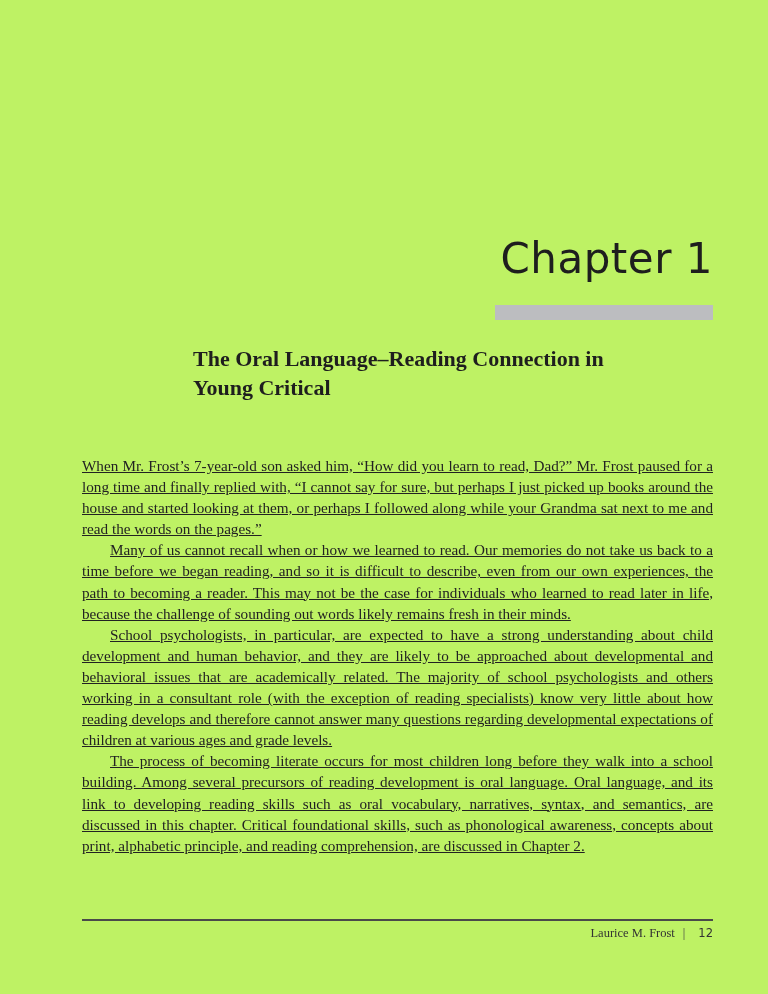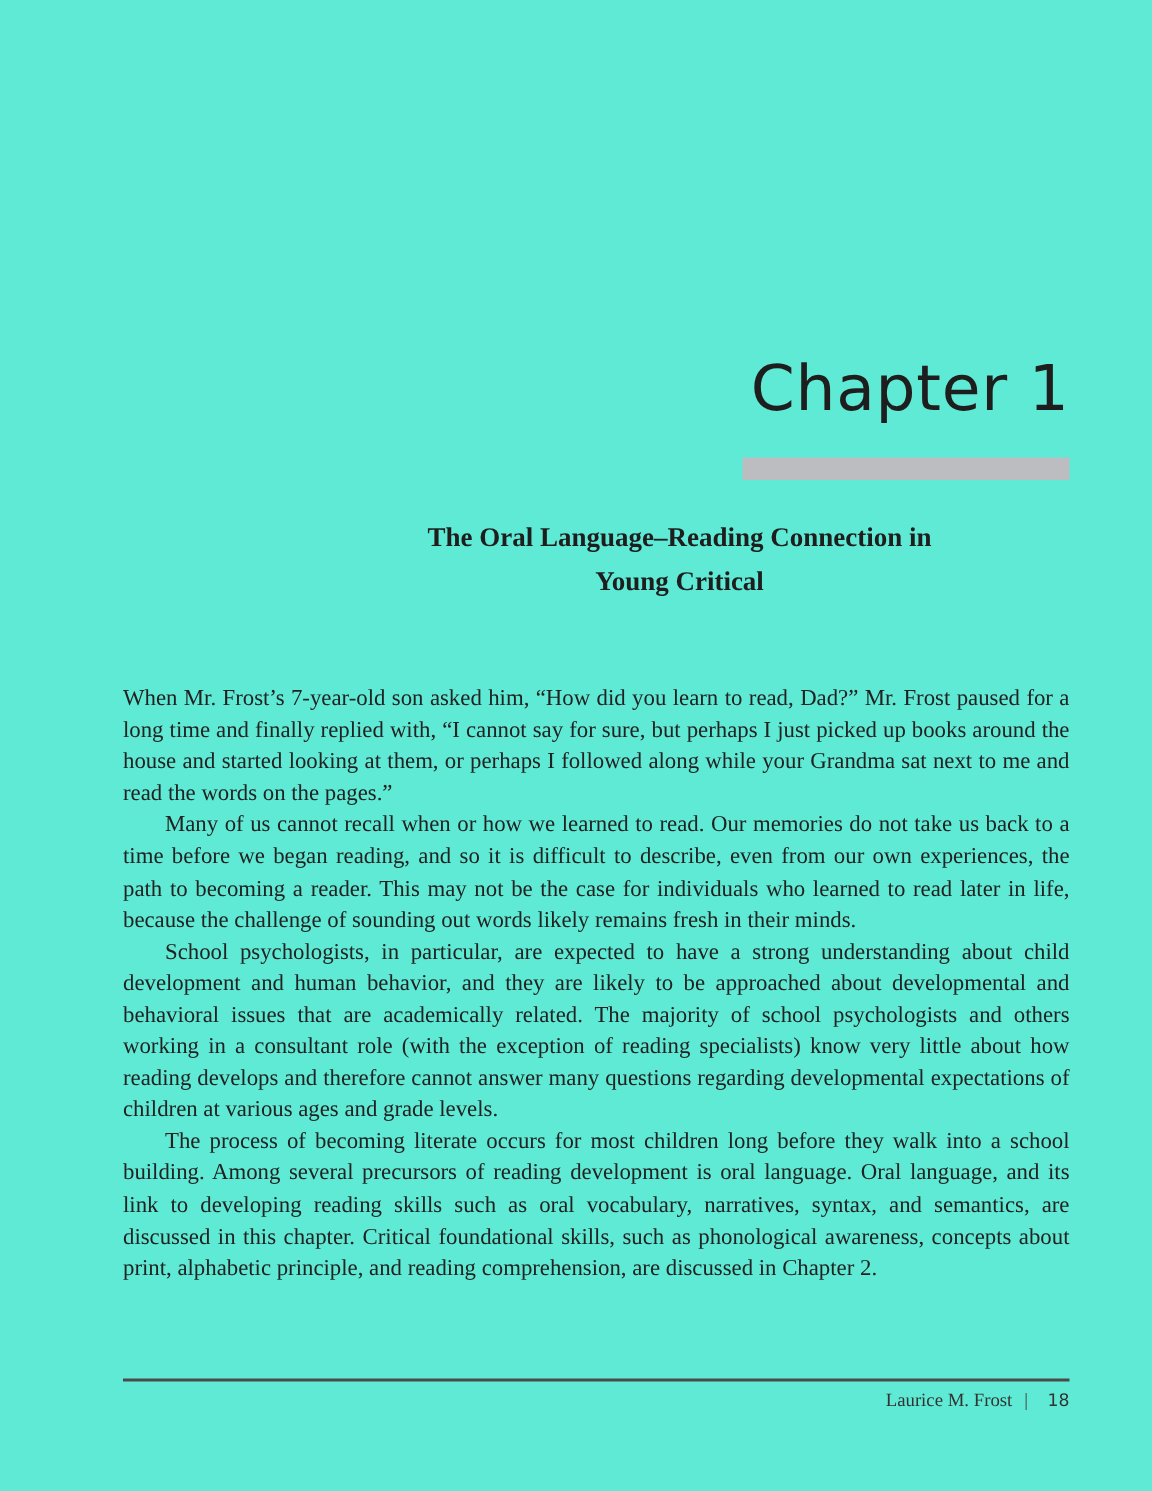--- a/index.html
+++ b/index.html
@@ -4,7 +4,7 @@
   <style>
     html, body { margin: 0; padding: 0; background: #ffffff; }
     body { width: 768px; height: 994px; position: relative; overflow: hidden; }
-    .page { position: absolute; left: 0; top: 0; width: 768px; height: 994px; background: #5eead4; }
+    .page { position: absolute; left: 0; top: 0; width: 768px; height: 994px; background: #bef264; }
 
     .chapter-label {
       position: absolute; right: 55px; top: 238px;

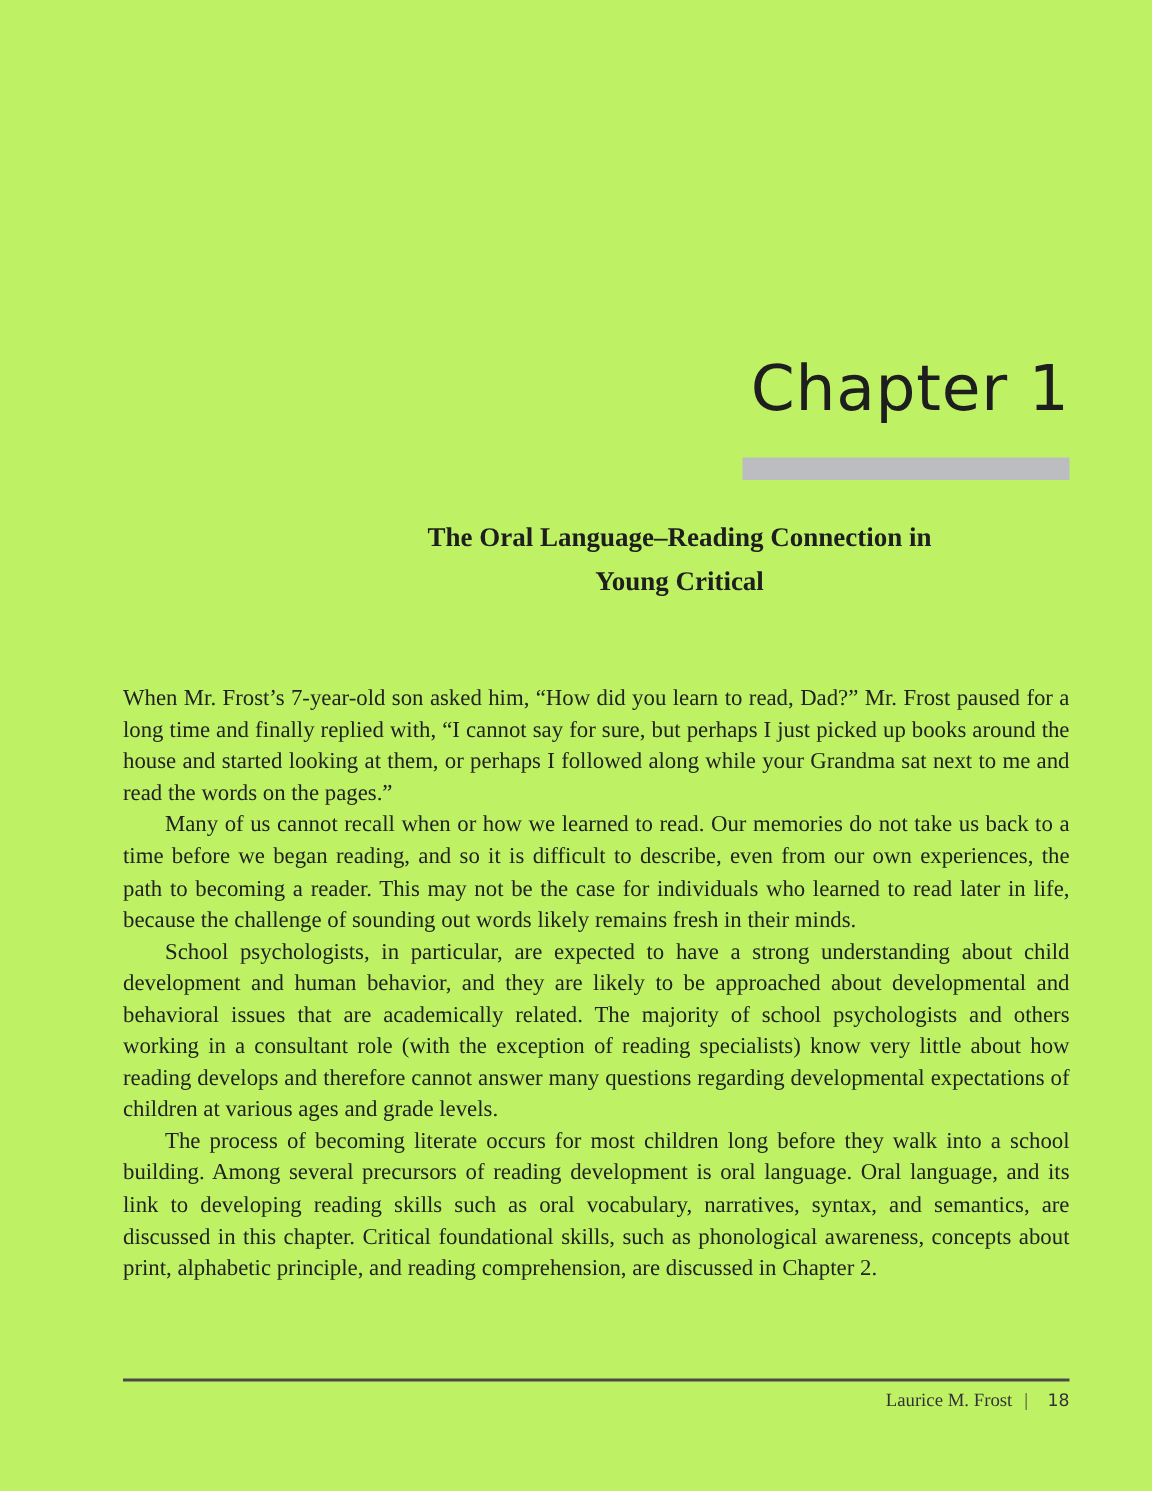--- a/index.html
+++ b/index.html
@@ -19,8 +19,8 @@
     .chapter-title {
       position: absolute; right: 55px; top: 344px; width: 520px;
       font-family: "Liberation Serif", serif;
-      font-size: 18px; font-weight: bold; color: #1e1e1e;
-      text-align: center; line-height: 29px;
+      font-size: 22px; font-weight: bold; color: #1e1e1e;
+      text-align: left; line-height: 29px;
     }
 
     .body-text {

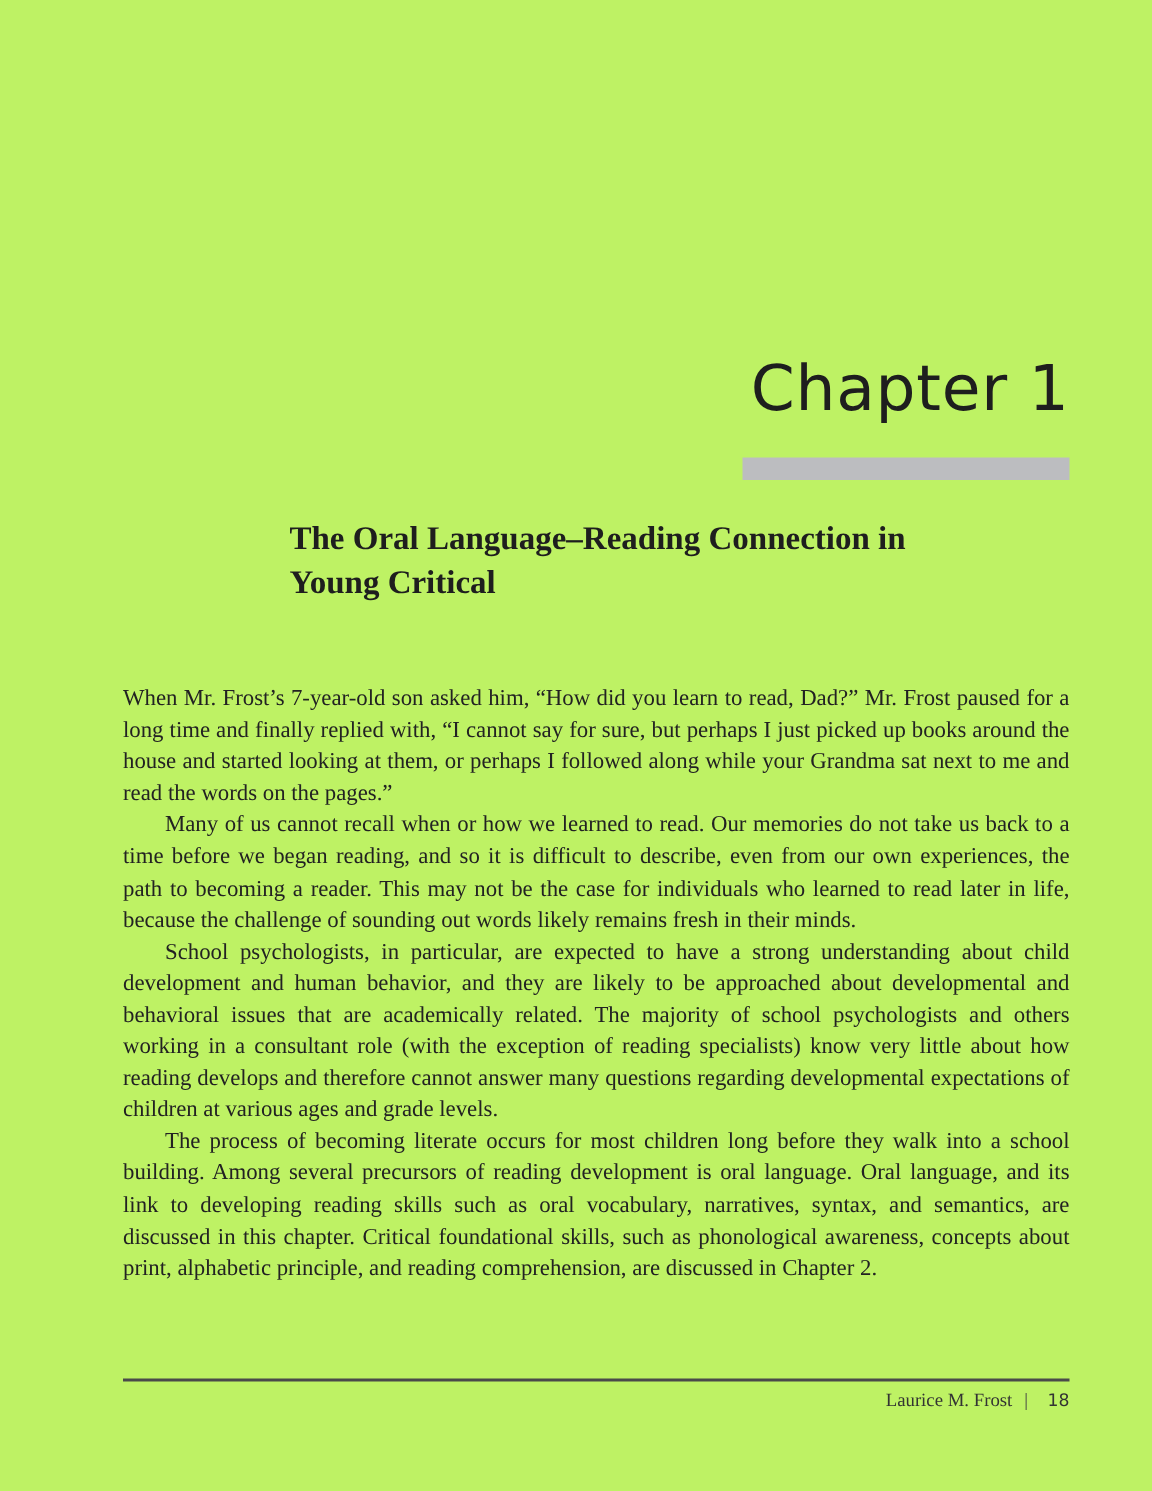--- a/index.html
+++ b/index.html
@@ -28,7 +28,7 @@
       font-family: "Liberation Serif", serif;
       font-size: 15.2px; color: #222222; line-height: 21.1px;
     }
-    .body-text p { margin: 0; text-align: justify; text-indent: 28px; hyphens: manual; }
+    .body-text p { margin: 0; text-align: justify; text-indent: 28px; hyphens: manual; text-decoration: underline; }
     .body-text p.first { text-indent: 0; }
 
     .footer-rule {

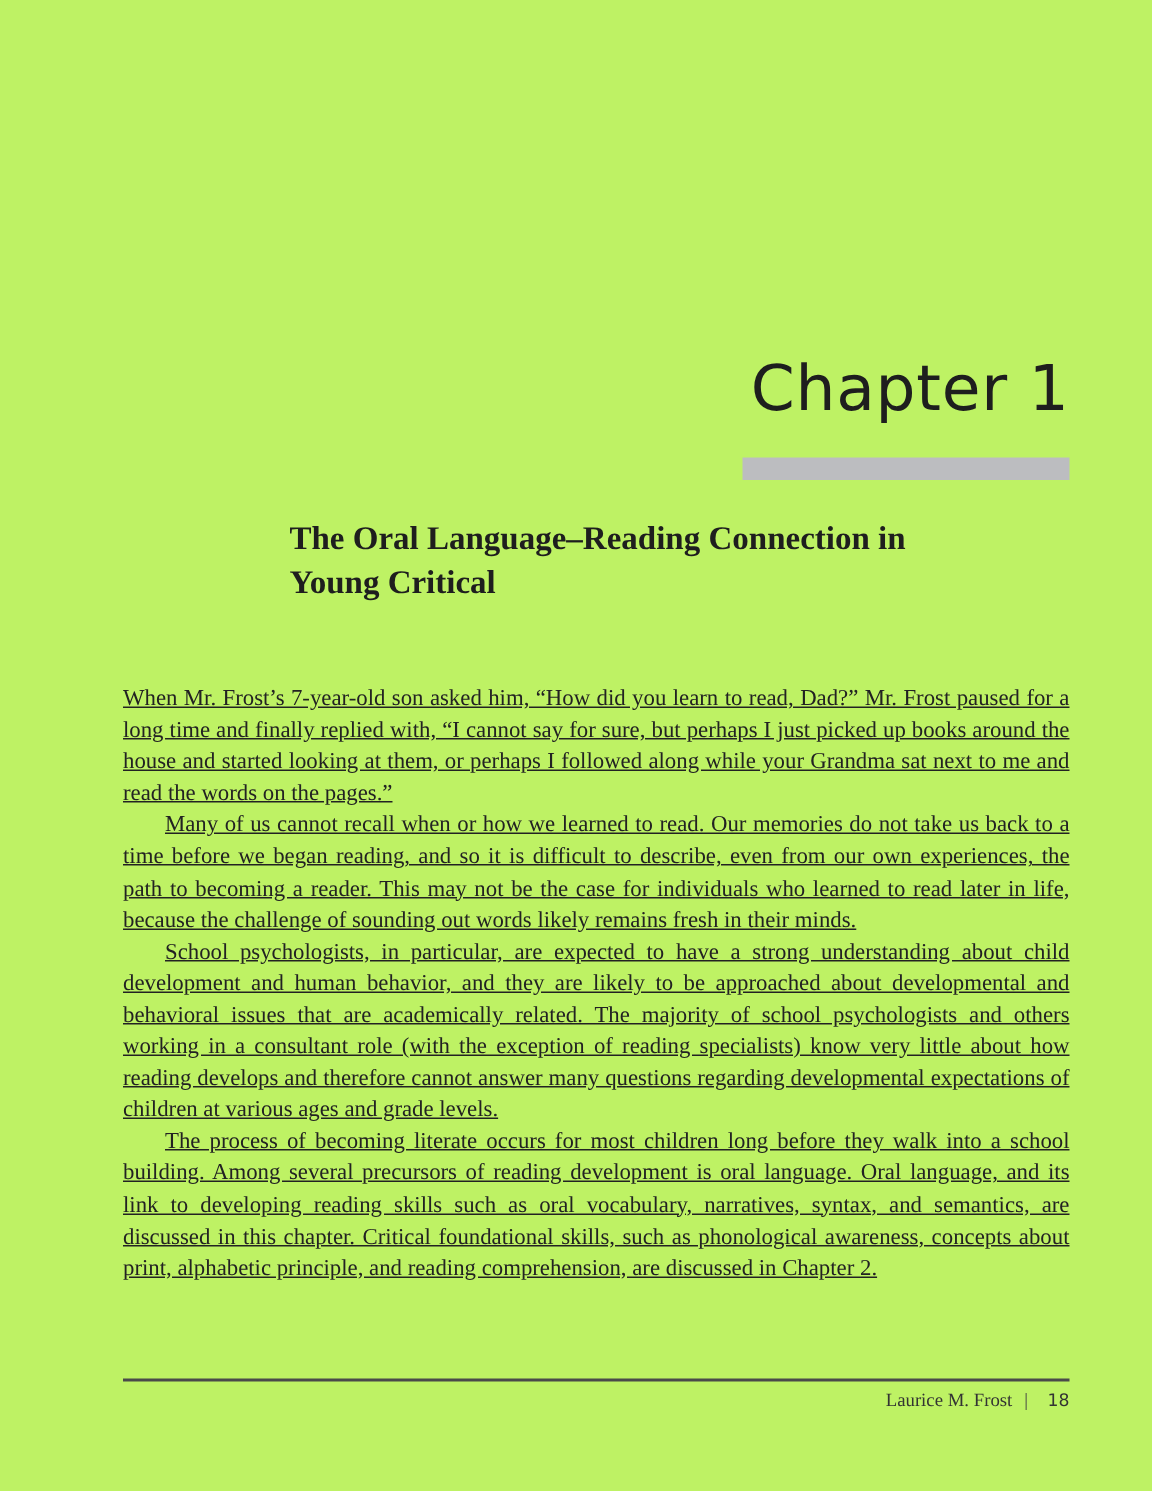--- a/index.html
+++ b/index.html
@@ -65,7 +65,7 @@
 
   <div class="footer-rule"></div>
   <div class="footer">
-    <span>Laurice M. Frost</span><span class="sep">|</span><span class="page-num">18</span>
+    <span>Laurice M. Frost</span><span class="sep">|</span><span class="page-num">12</span>
   </div>
 
 </div>

